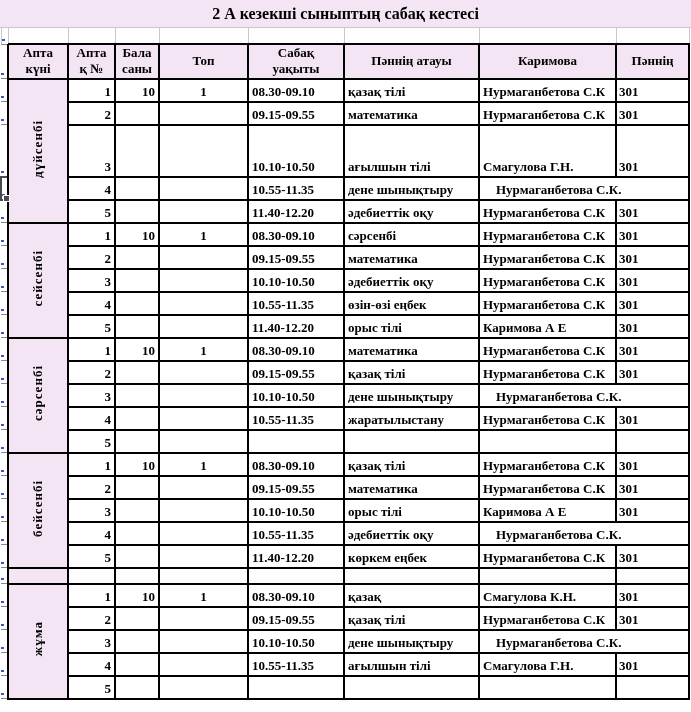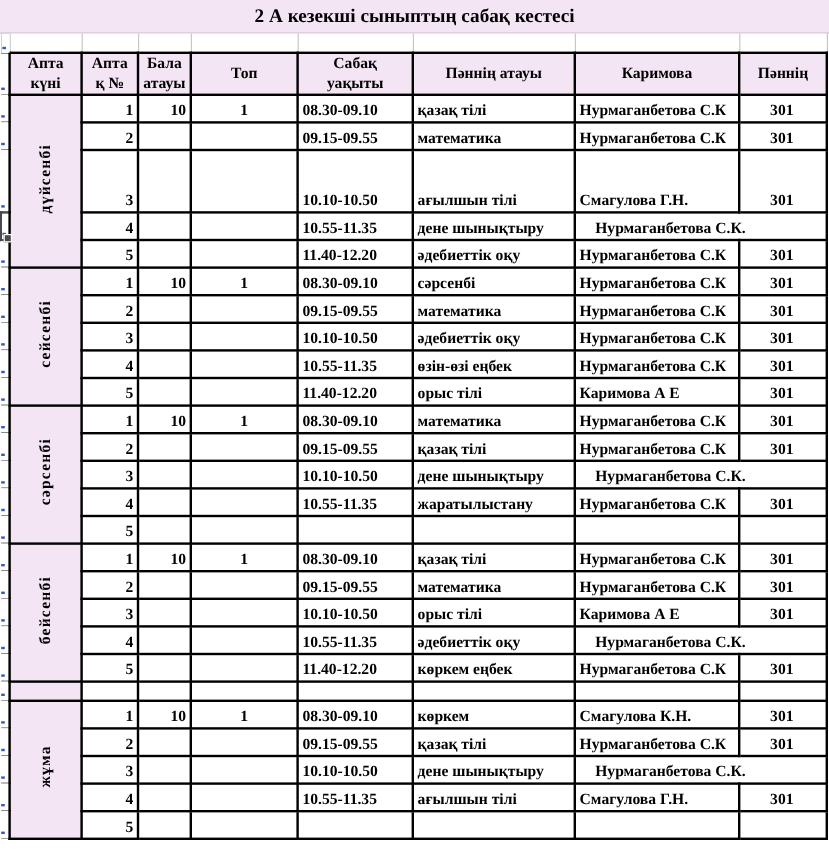--- a/index.html
+++ b/index.html
@@ -108,7 +108,7 @@
       <th>Апта
 қ №</th>
       <th>Бала
-атауы</th>
+саны</th>
       <th>Топ</th>
       <th>Сабақ
 уақыты</th>

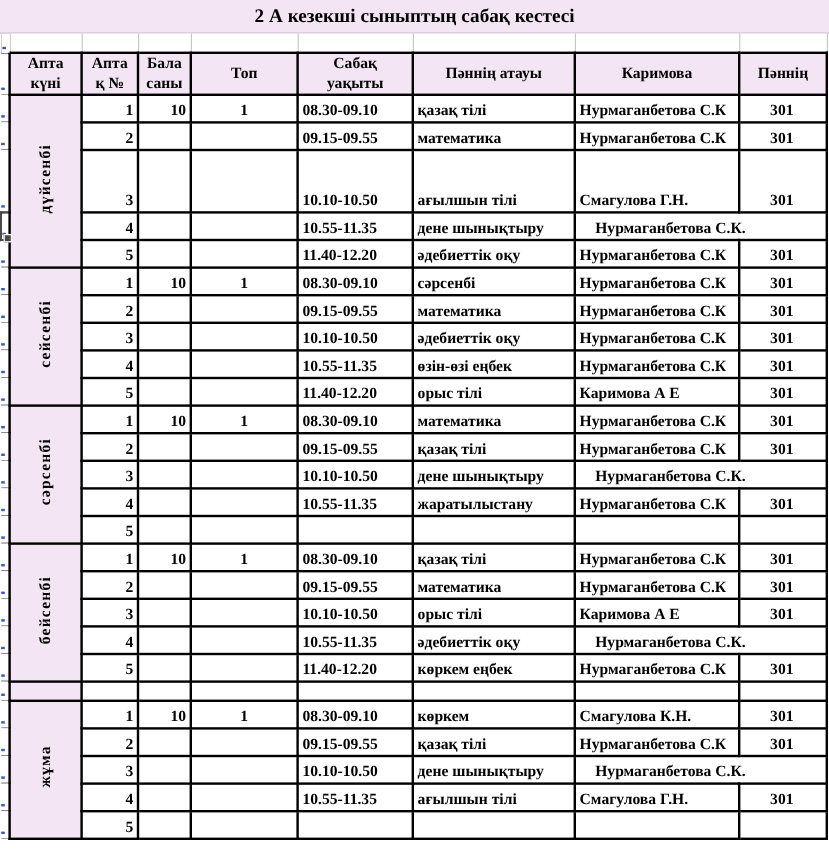--- a/index.html
+++ b/index.html
@@ -61,7 +61,7 @@
   td.num,td.kids{text-align:right;padding-right:3px;}
   td.grp{text-align:center;}
   td.time,td.subj,td.tchr{text-align:left;padding-left:3px;}
-  td.room{text-align:center;padding-right:4px;}
+  td.room{text-align:left;padding-right:4px;}
   tr.r{height:23px;}
   tr.tall{height:52px;}
   tr.gaprow{height:16px;}

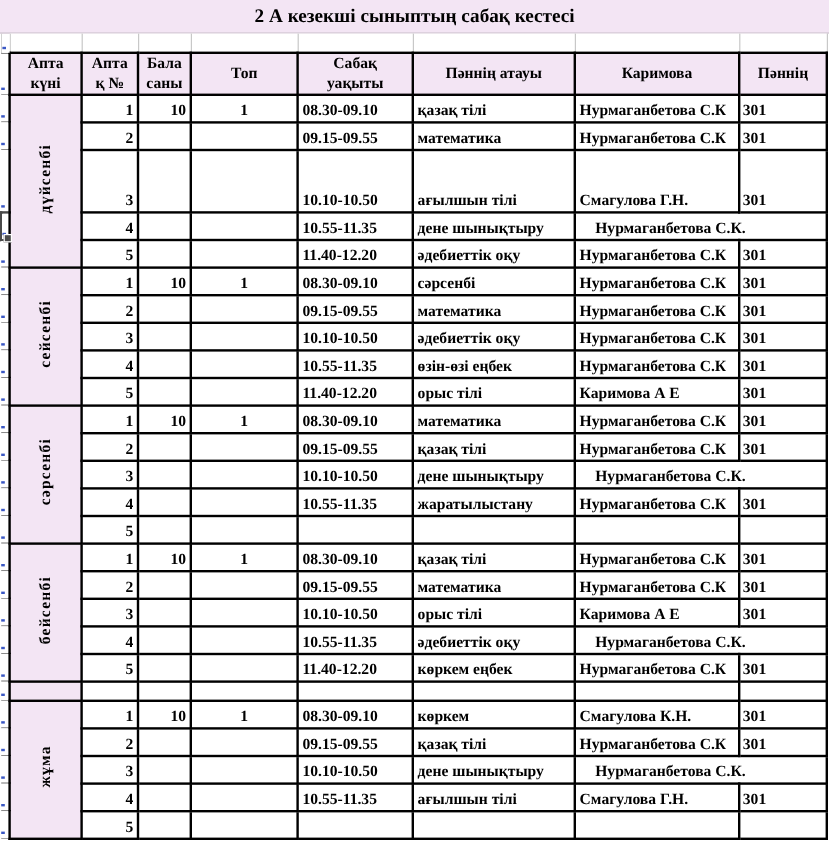--- a/index.html
+++ b/index.html
@@ -341,7 +341,7 @@
       <td class="c kids">10</td>
       <td class="c grp">1</td>
       <td class="c time">08.30-09.10</td>
-      <td class="c subj">көркем</td>
+      <td class="c subj">қазақ</td>
       <td class="c tchr">Смагулова К.Н.</td>
       <td class="c room">301</td>
     </tr>

